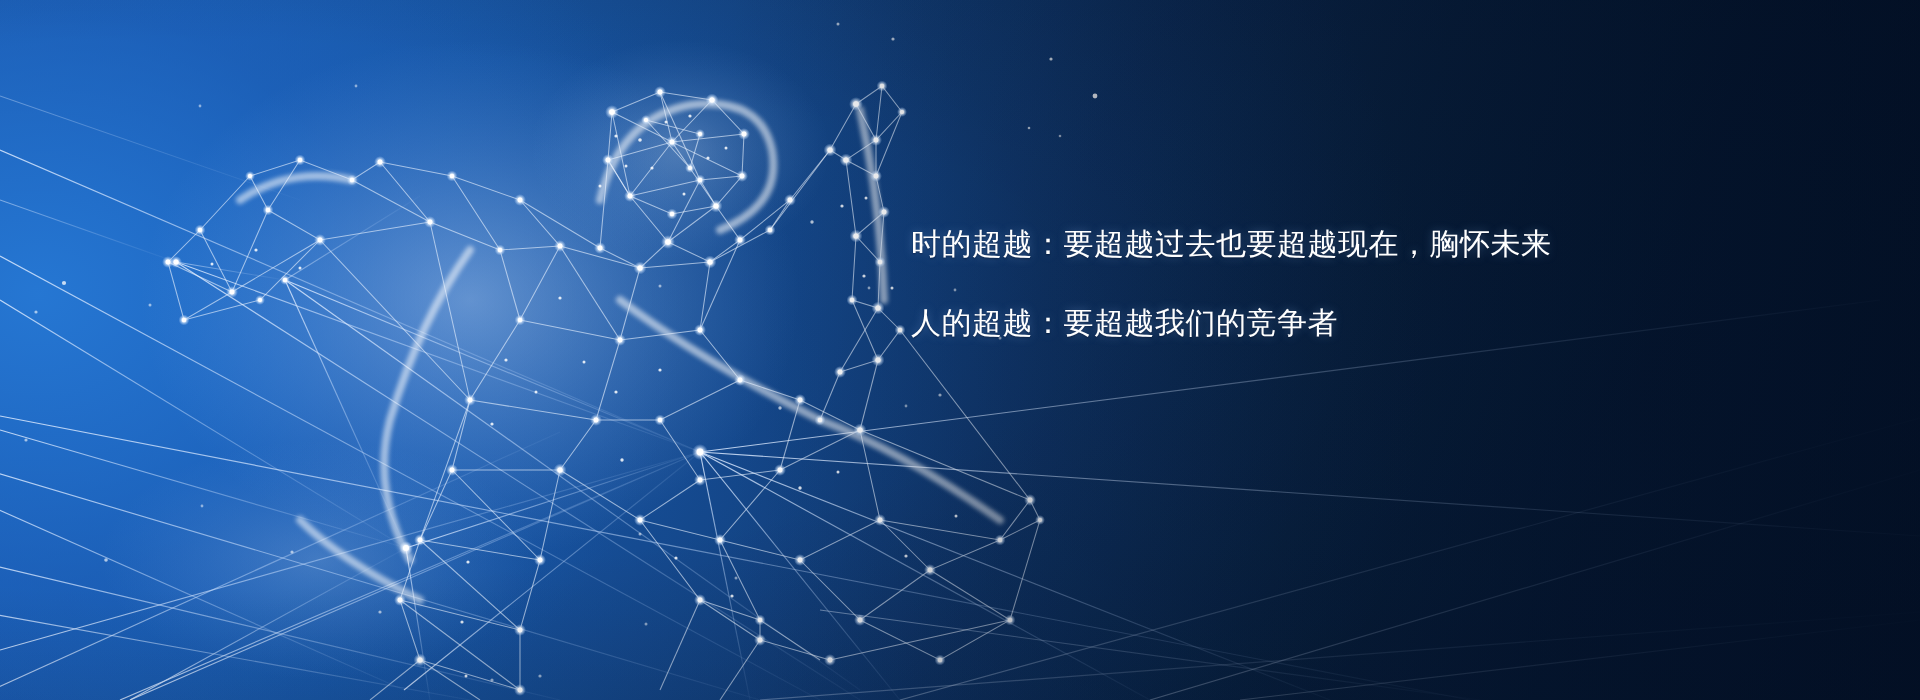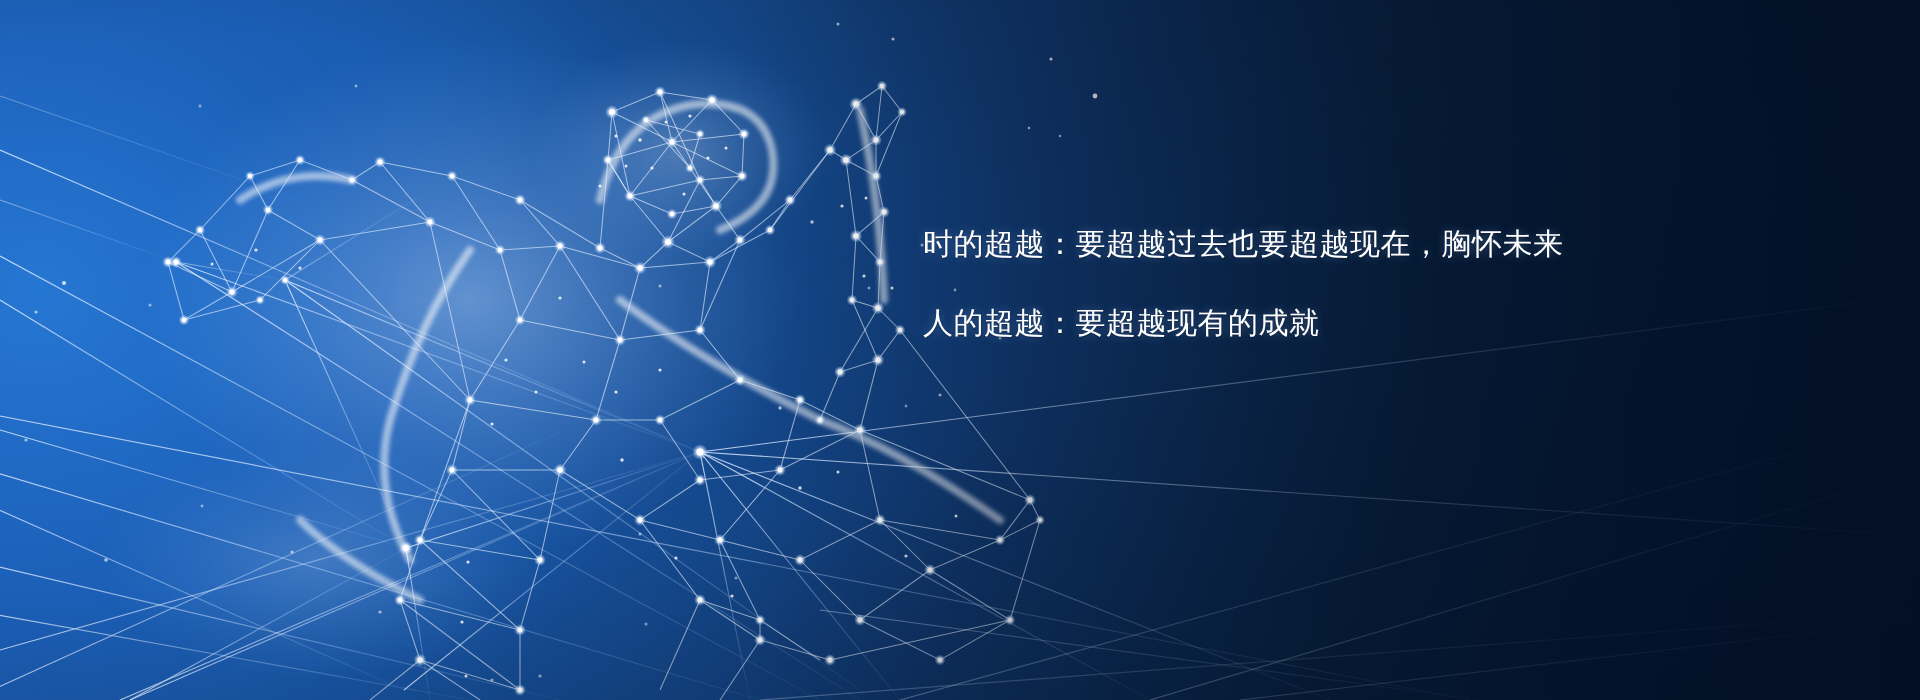--- a/index.html
+++ b/index.html
@@ -44,7 +44,7 @@
     line-height: 32px;
     letter-spacing: 0.5px;
     white-space: nowrap;
-    margin: 0 0 47px 12px;
+    margin: 0 0 47px 0;
     text-shadow: 0 0 10px rgba(150,195,255,0.35), 0 1px 2px rgba(0,10,30,0.55);
     font-weight: 400;
   }

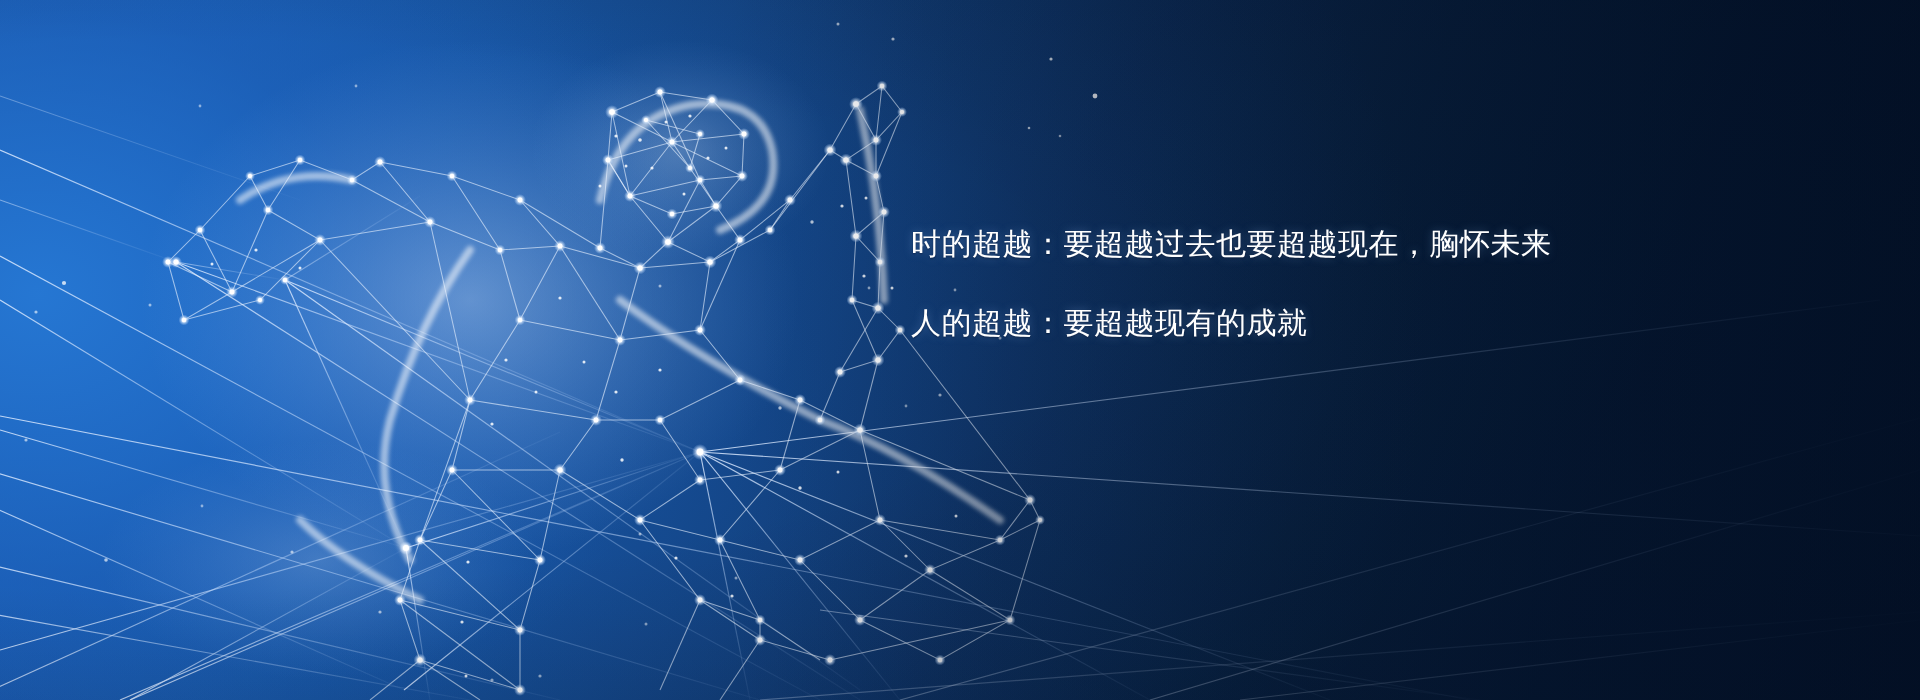--- a/index.html
+++ b/index.html
@@ -506,7 +506,7 @@
 
   <div id="text-block">
     <p class="line">时的超越：要超越过去也要超越现在，胸怀未来</p>
-    <p class="line">人的超越：要超越现有的成就</p>
+    <p class="line">人的超越：要超越我们的竞争者</p>
   </div>
 
 </div>

